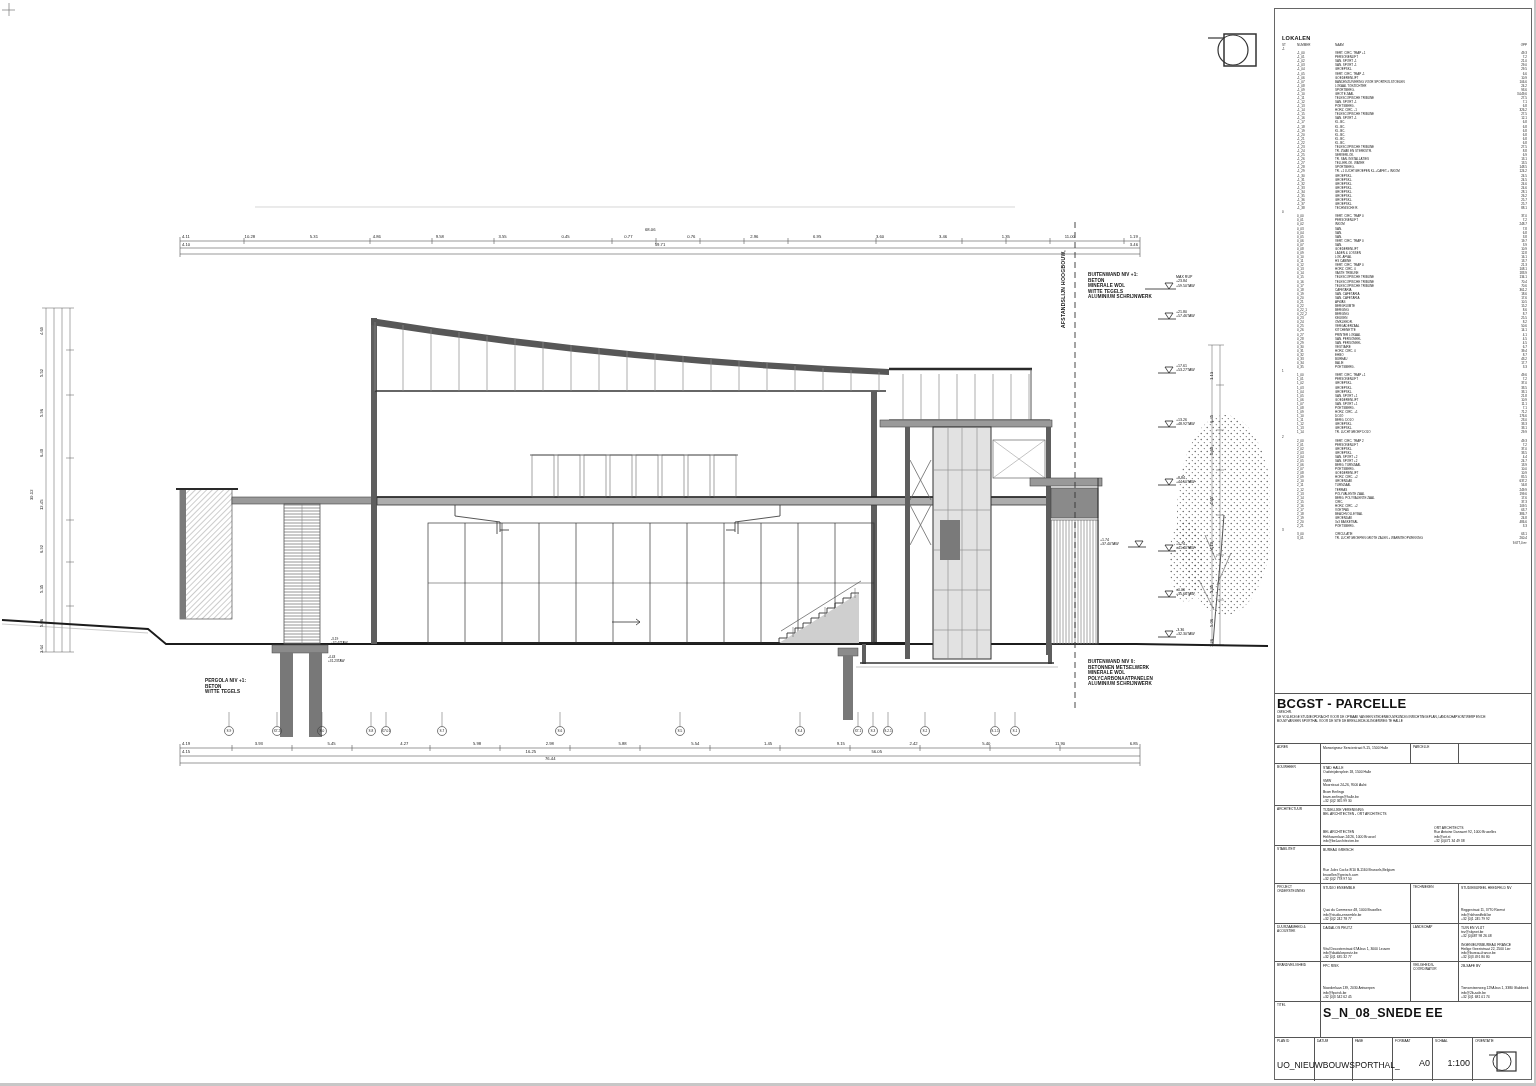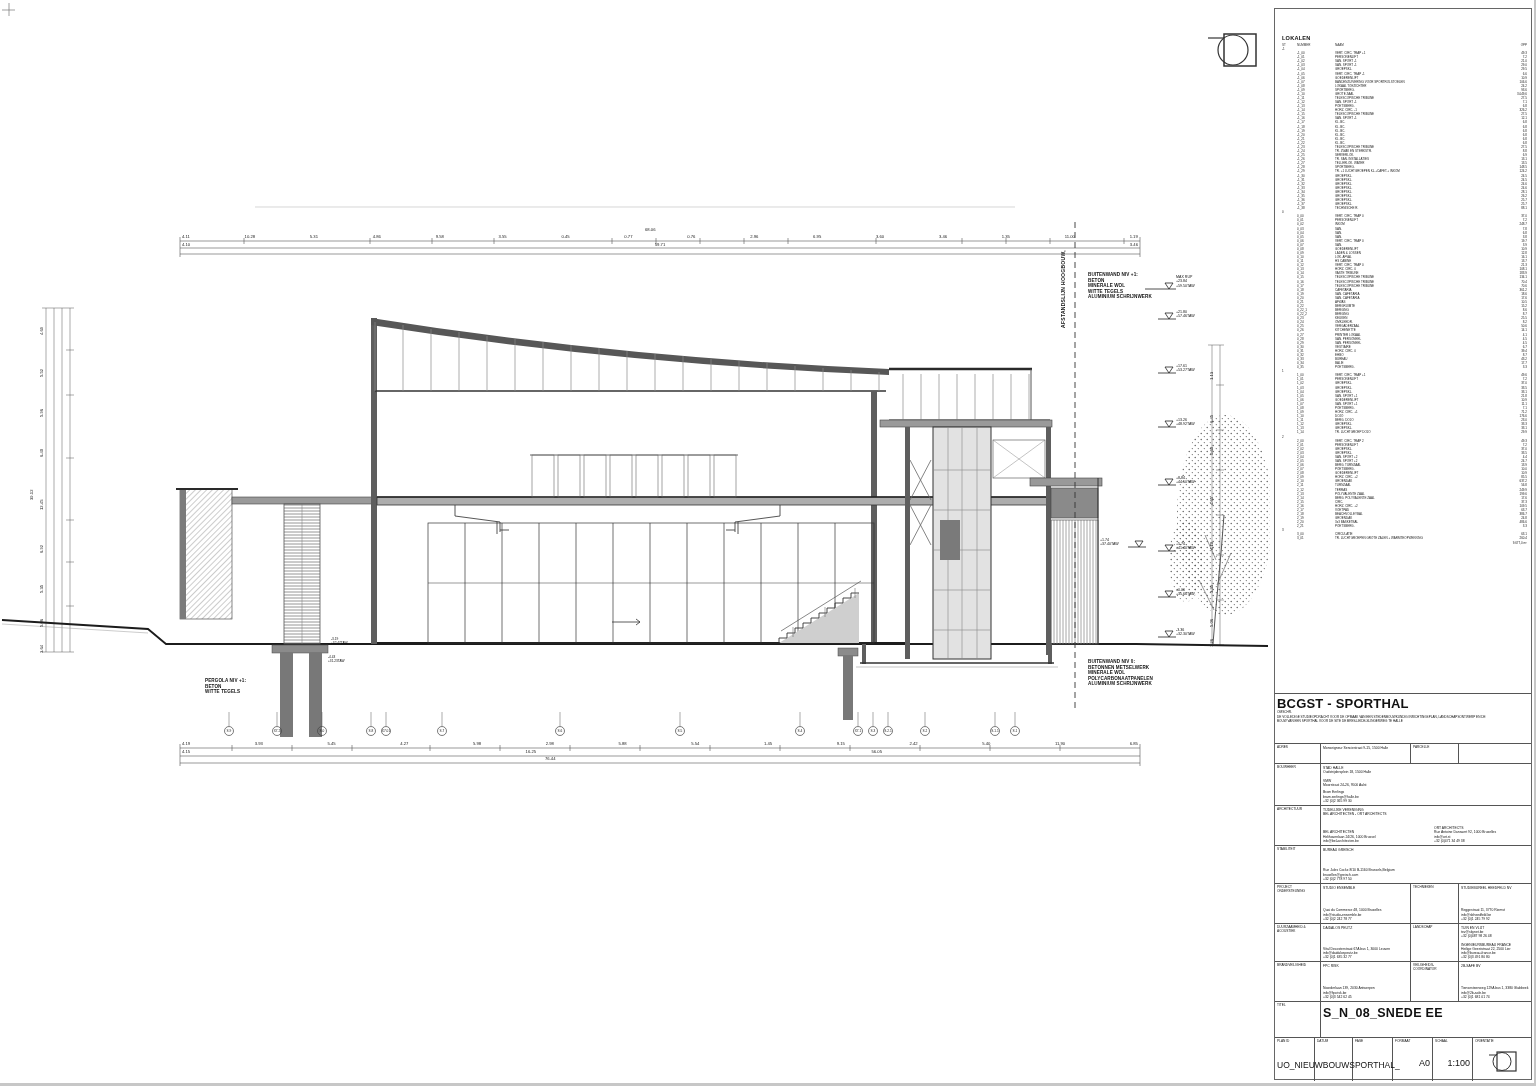--- a/index.html
+++ b/index.html
@@ -1360,7 +1360,7 @@
 
       <div class="tb-row" style="grid-template-columns:1fr;height:50px;">
         <div class="tb-cell">
-          <div id="tb-title-main">BCGST - SPORTHAL</div>
+          <div id="tb-title-main">BCGST - PARCELLE</div>
           <div class="tb-label">OMSCHR.</div>
           <div id="tb-desc">DE VOLLEDIGE STUDIEOPDRACHT VOOR DE OPMAAK VAN EEN STEDENBOUWKUNDIG INRICHTINGSPLAN, LANDSCHAPSONTWERP EN DE
 BOUW VAN EEN SPORTHAL VOOR DE SITE DE BRES-LEIDE-SLINGERWEG TE HALLE</div>

